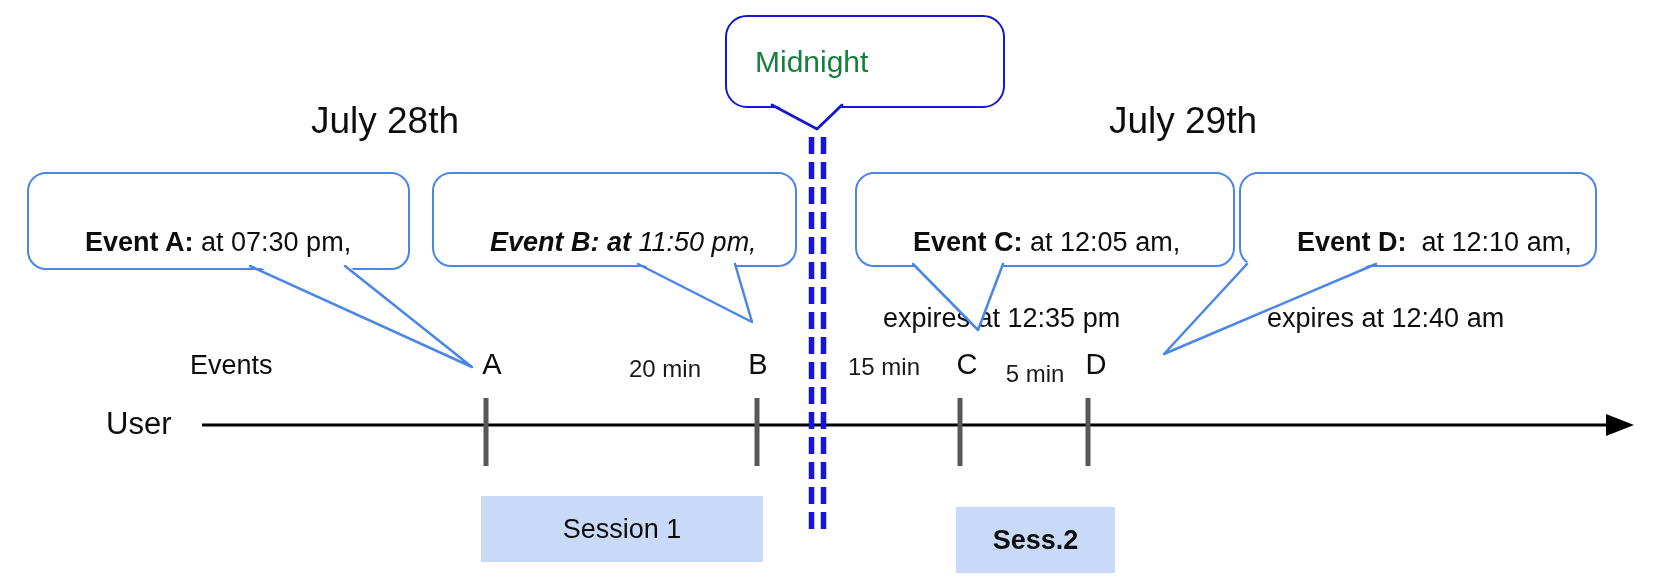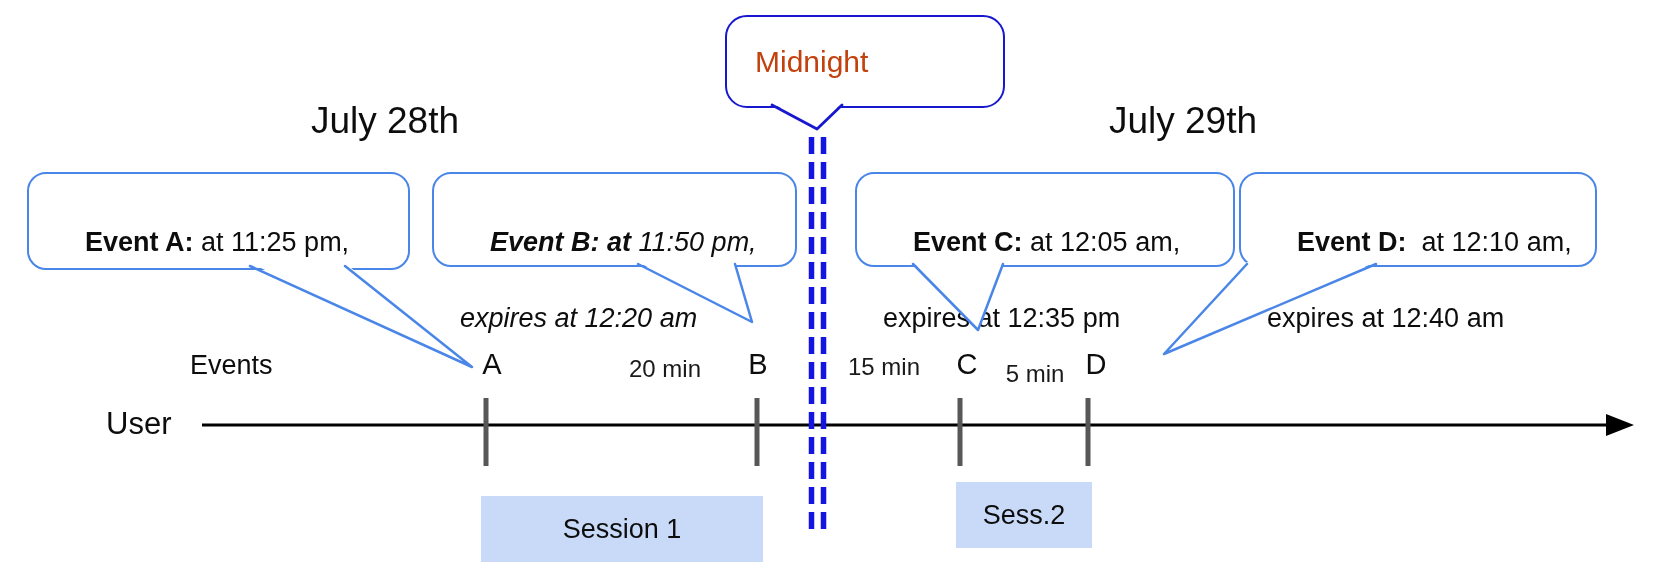--- a/index.html
+++ b/index.html
@@ -43,7 +43,7 @@
     box-sizing:border-box;
     display:flex;align-items:center;
     padding-left:28px;
-    font-size:30px;color:#c2410c;
+    font-size:30px;color:#15803d;
     z-index:2;
   }
   #svg-layer{position:absolute;left:0;top:0;z-index:3;pointer-events:none;}

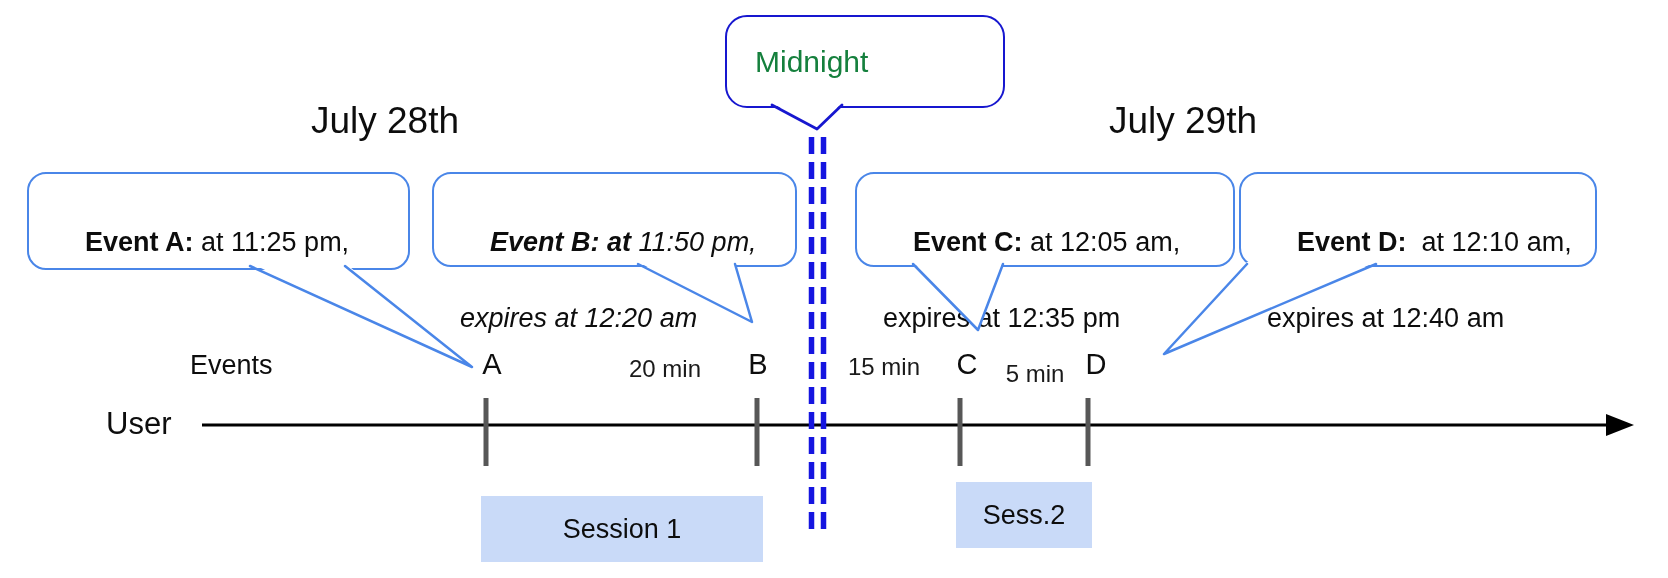--- a/index.html
+++ b/index.html
@@ -95,7 +95,7 @@
   </div>
 
   <div id="callout-a" class="callout">
-    <span style="font-weight:bold;">Event A:</span><span> at 11:25 pm,</span>
+    <span style="font-weight:bold;">Event A:</span><span> at 07:30 pm,</span>
   </div>
 
   <div id="callout-b" class="callout">

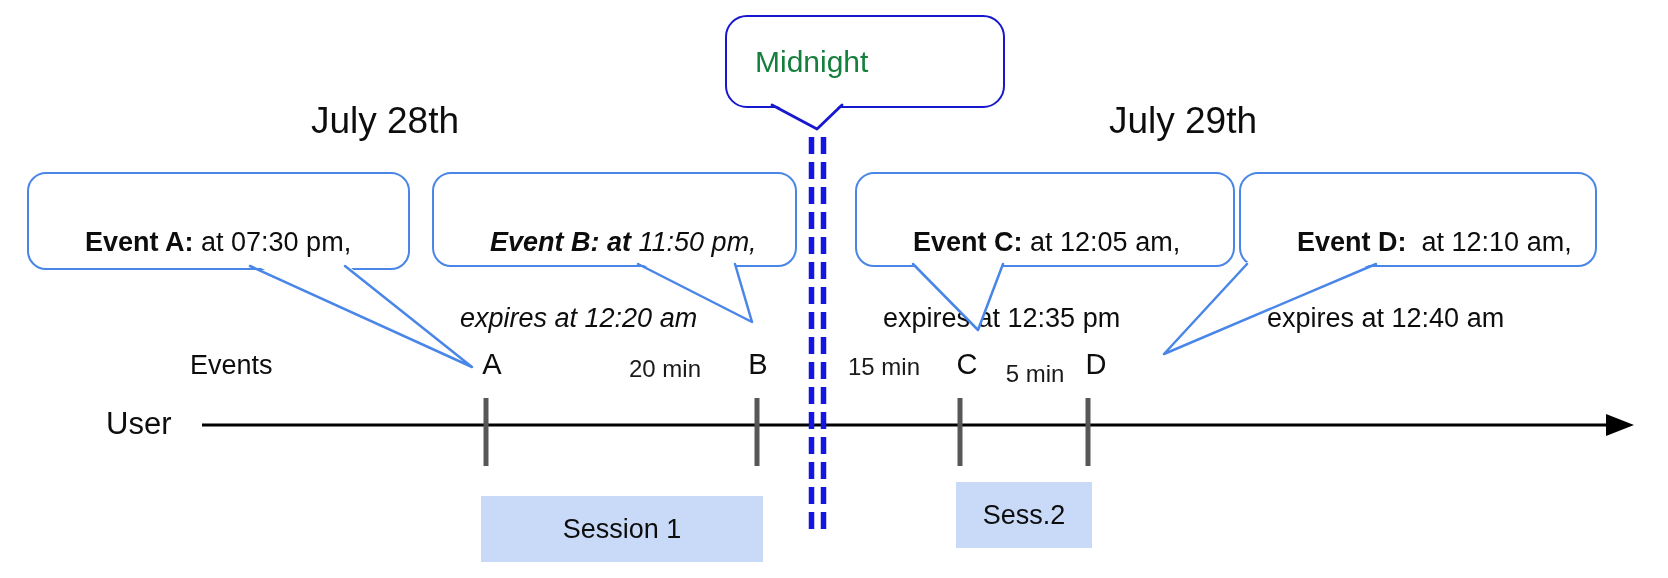--- a/index.html
+++ b/index.html
@@ -100,7 +100,6 @@
 
   <div id="callout-b" class="callout">
     <span style="font-weight:bold;">Event B: at</span><span> 11:50 pm,</span>
-    <div>expires at 12:20 am</div>
   </div>
 
   <div id="callout-c" class="callout">

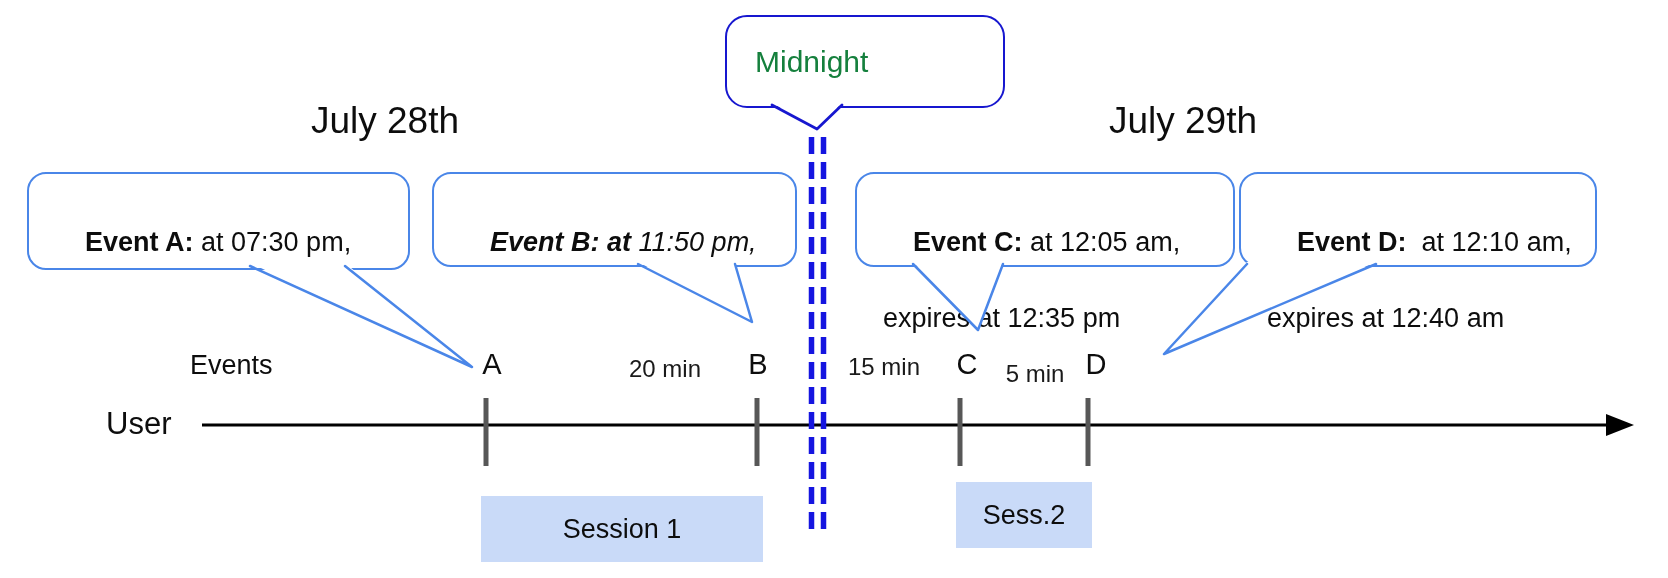--- a/index.html
+++ b/index.html
@@ -80,7 +80,7 @@
     z-index:1;
   }
   #session-1{left:481px;width:282px;justify-content:center;}
-  #session-2{left:956px;width:136px;top:482px;}
+  #session-2{left:956px;width:159px;top:507px;font-weight:bold;}
 </style>
 </head>
 <body>

